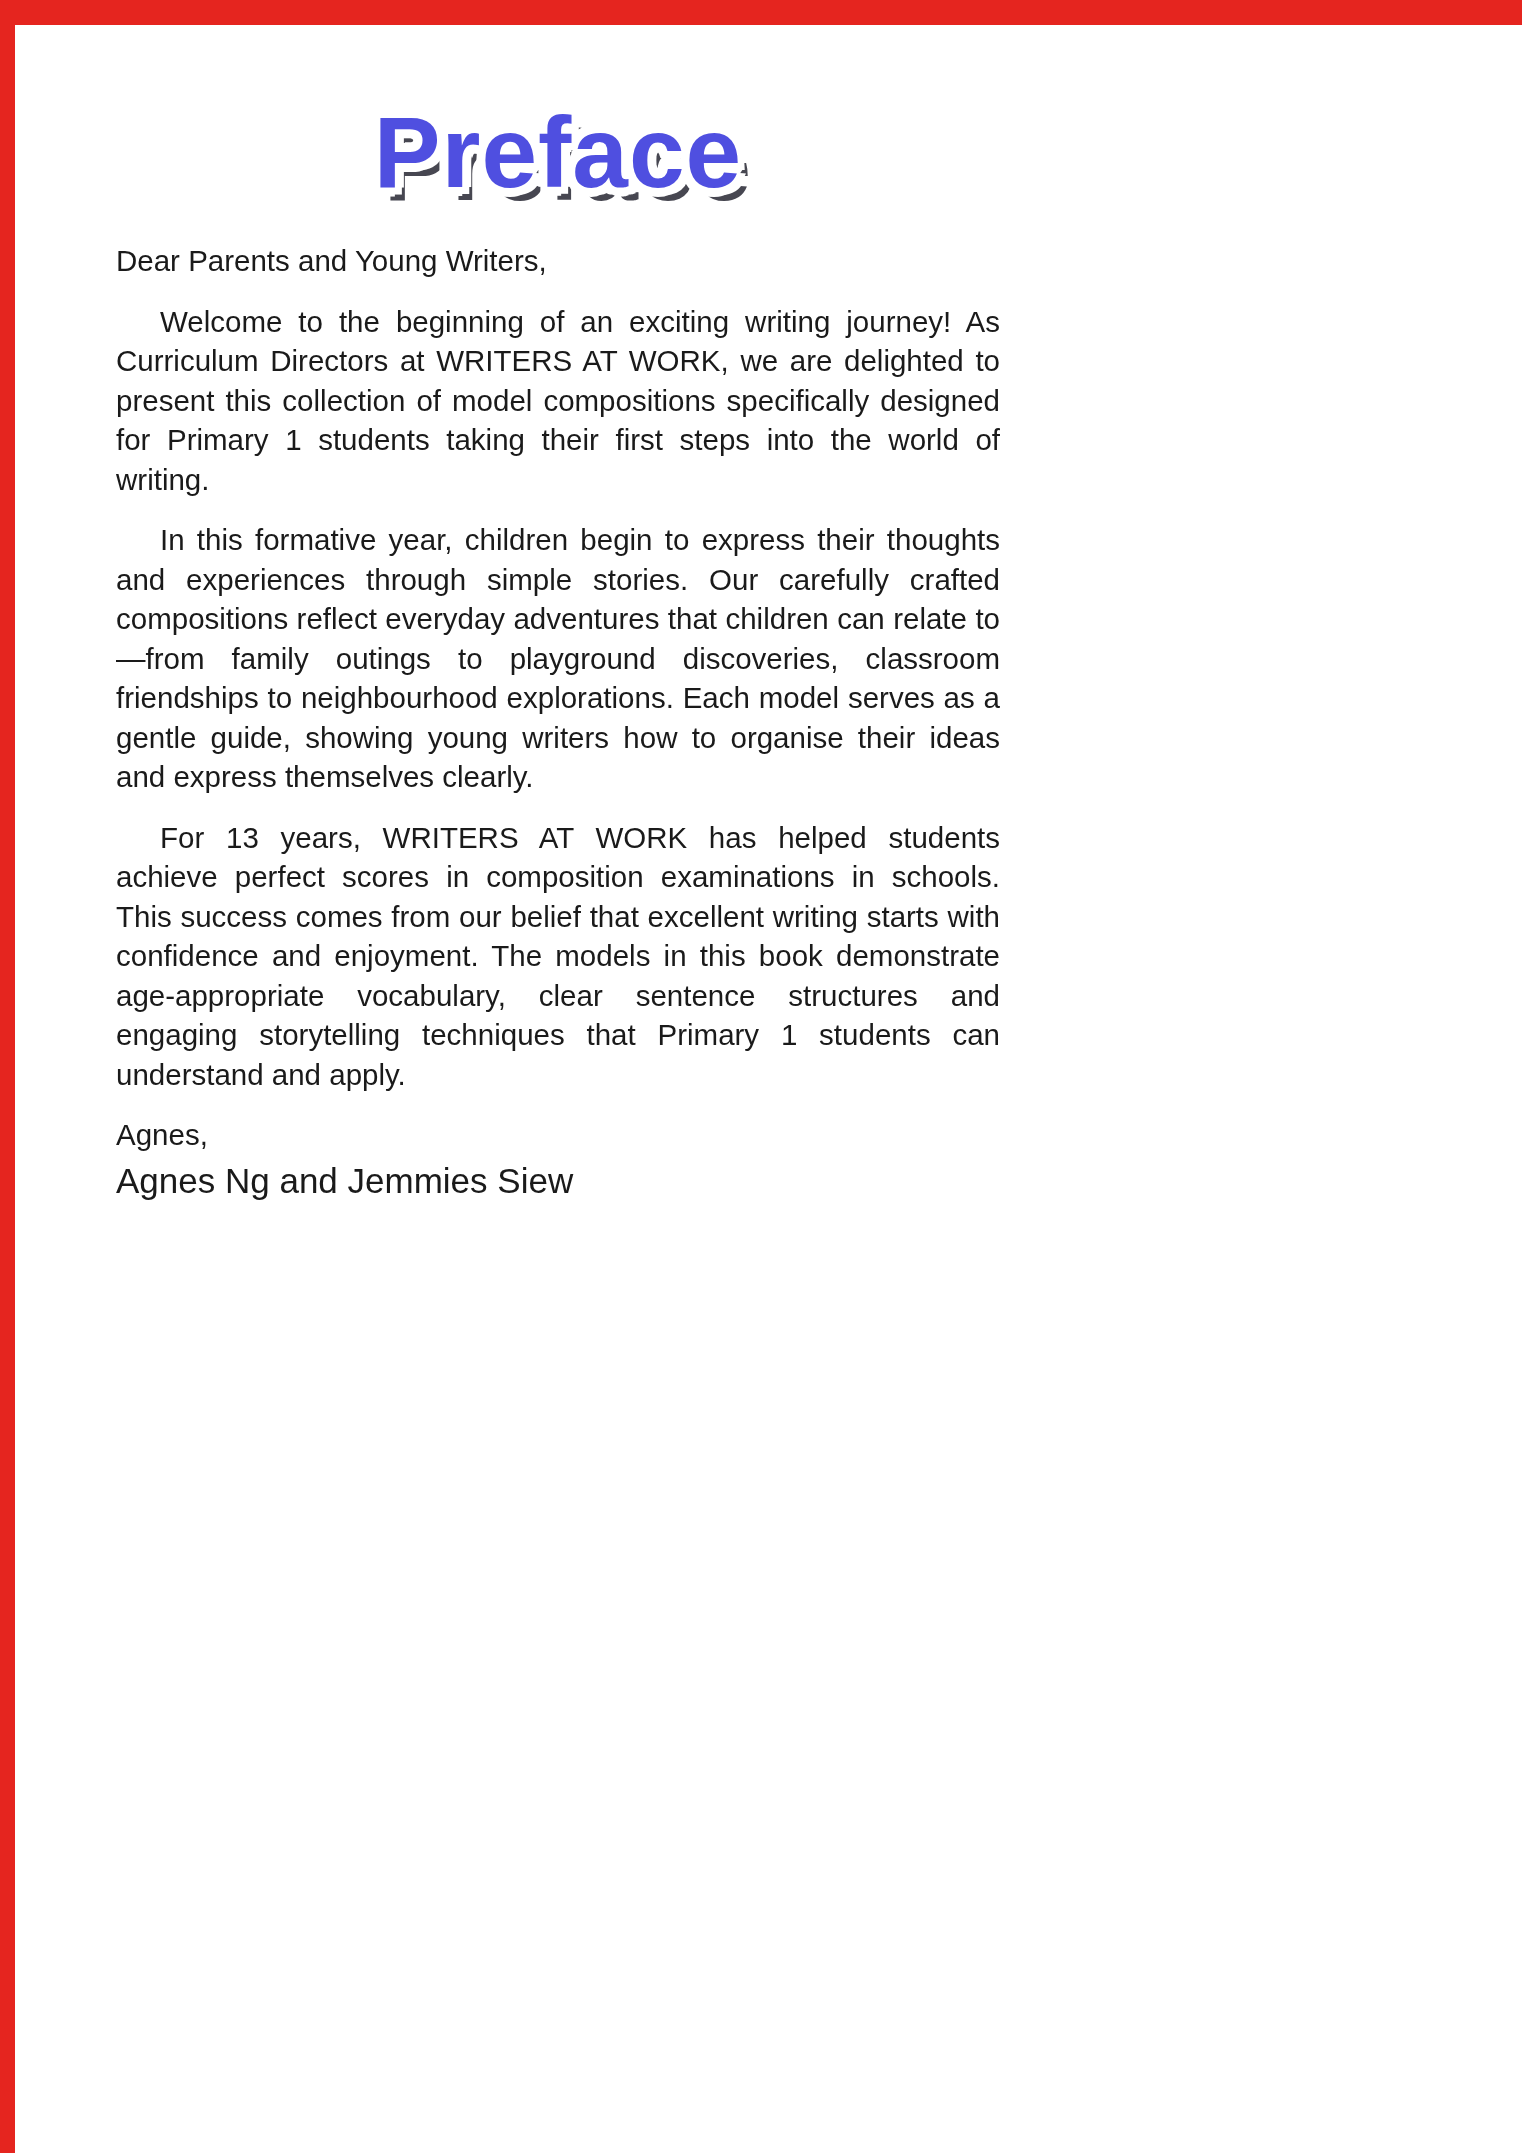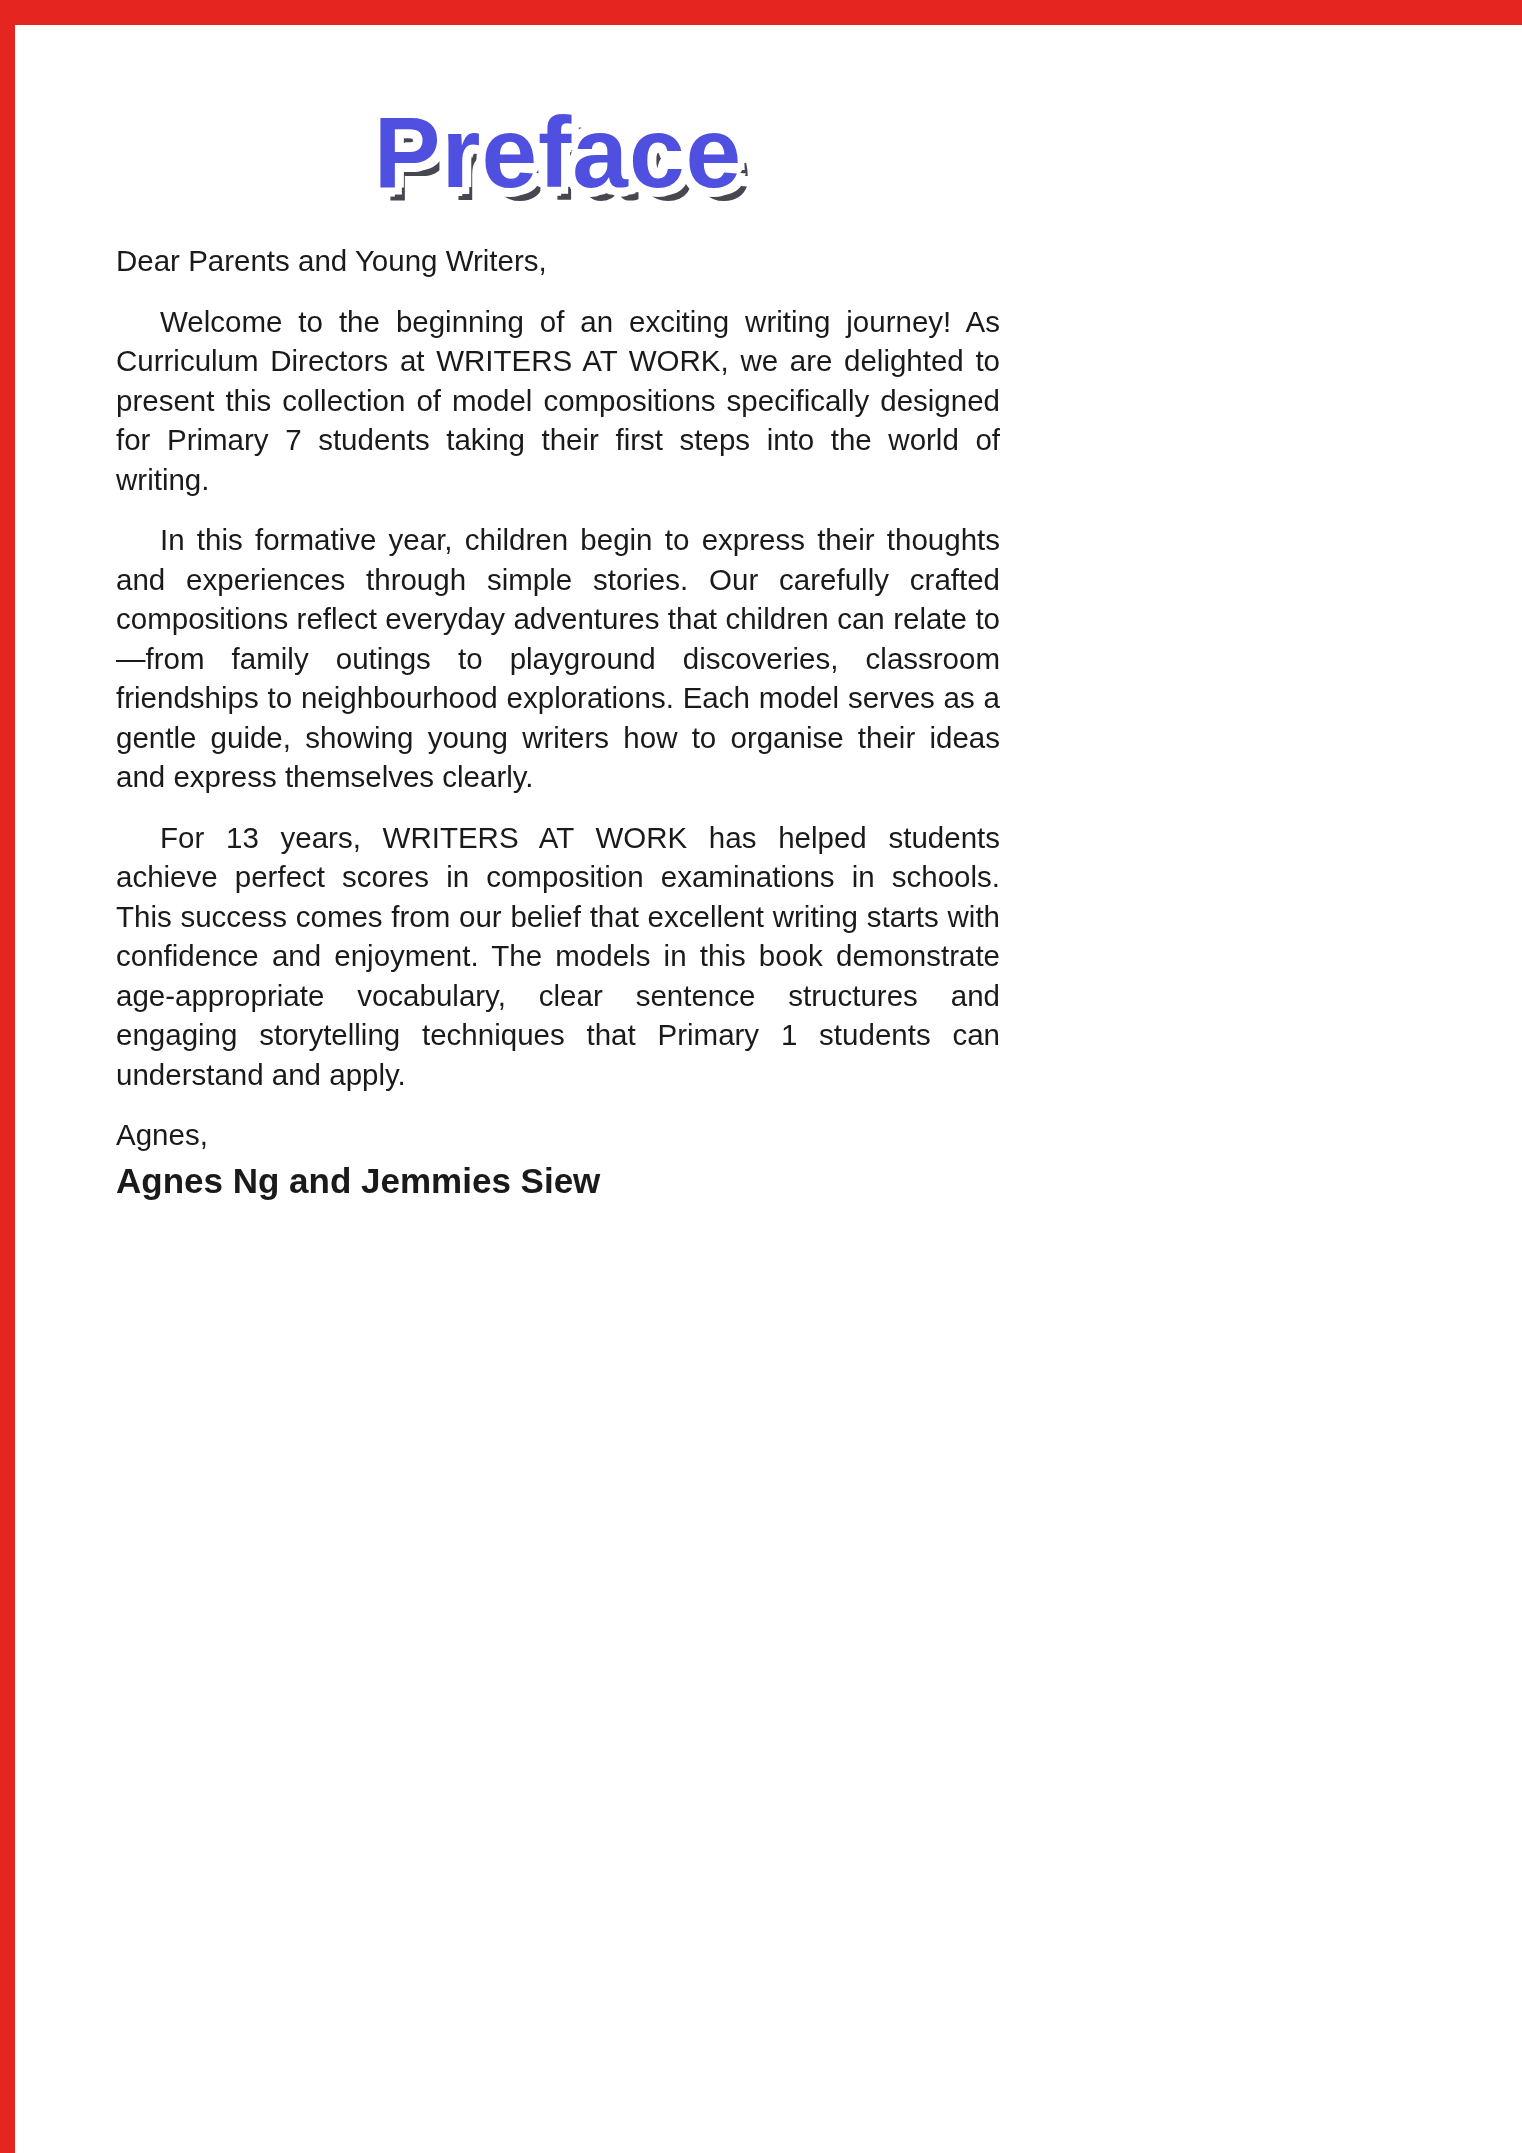--- a/index.html
+++ b/index.html
@@ -86,7 +86,7 @@
 
   <p class="salutation">Dear Parents and Young Writers,</p>
 
-  <p class="body-para">Welcome to the beginning of an exciting writing journey! As Curriculum Directors at WRITERS AT WORK, we are delighted to present this collection of model compositions specifically designed for Primary 7 students taking their first steps into the world of writing.</p>
+  <p class="body-para">Welcome to the beginning of an exciting writing journey! As Curriculum Directors at WRITERS AT WORK, we are delighted to present this collection of model compositions specifically designed for Primary 1 students taking their first steps into the world of writing.</p>
 
   <p class="body-para">In this formative year, children begin to express their thoughts and experiences through simple stories. Our carefully crafted compositions reflect everyday adventures that children can relate to—from family outings to playground discoveries, classroom friendships to neighbourhood explorations. Each model serves as a gentle guide, showing young writers how to organise their ideas and express themselves clearly.</p>
 

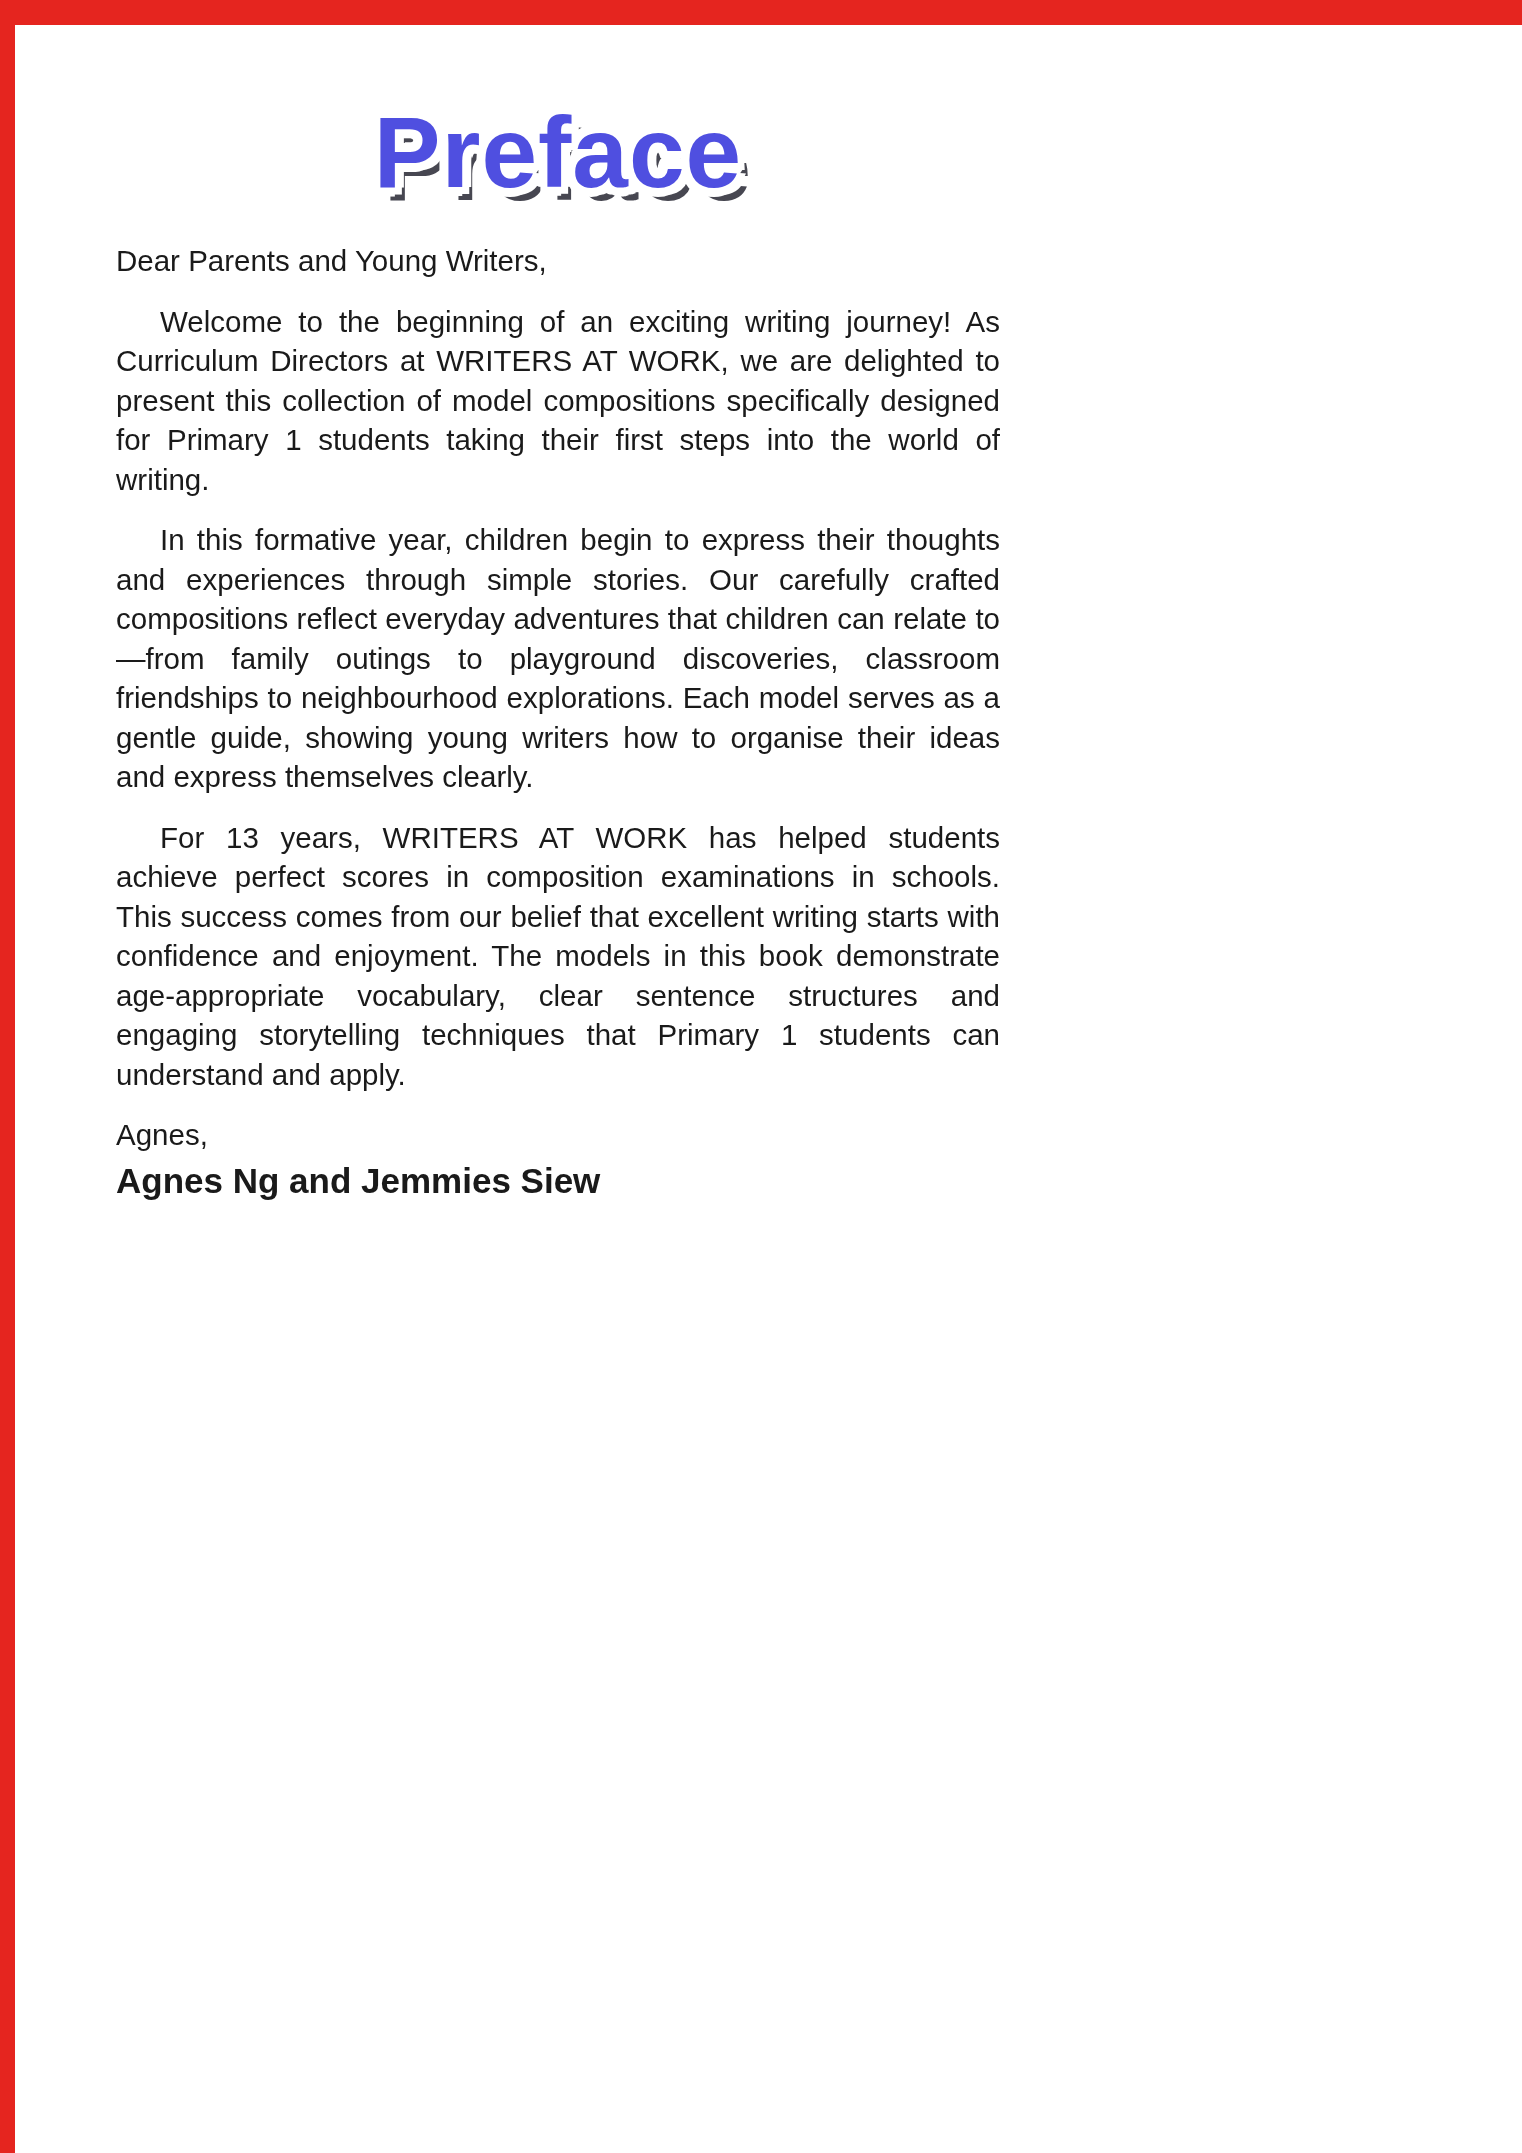--- a/index.html
+++ b/index.html
@@ -67,7 +67,7 @@
   .signoff { margin-bottom: 3px; }
   .signature {
     font-size: 35px;
-    font-weight: 700;
+    font-weight: 400;
     line-height: 46px;
   }
   .signature-role {

